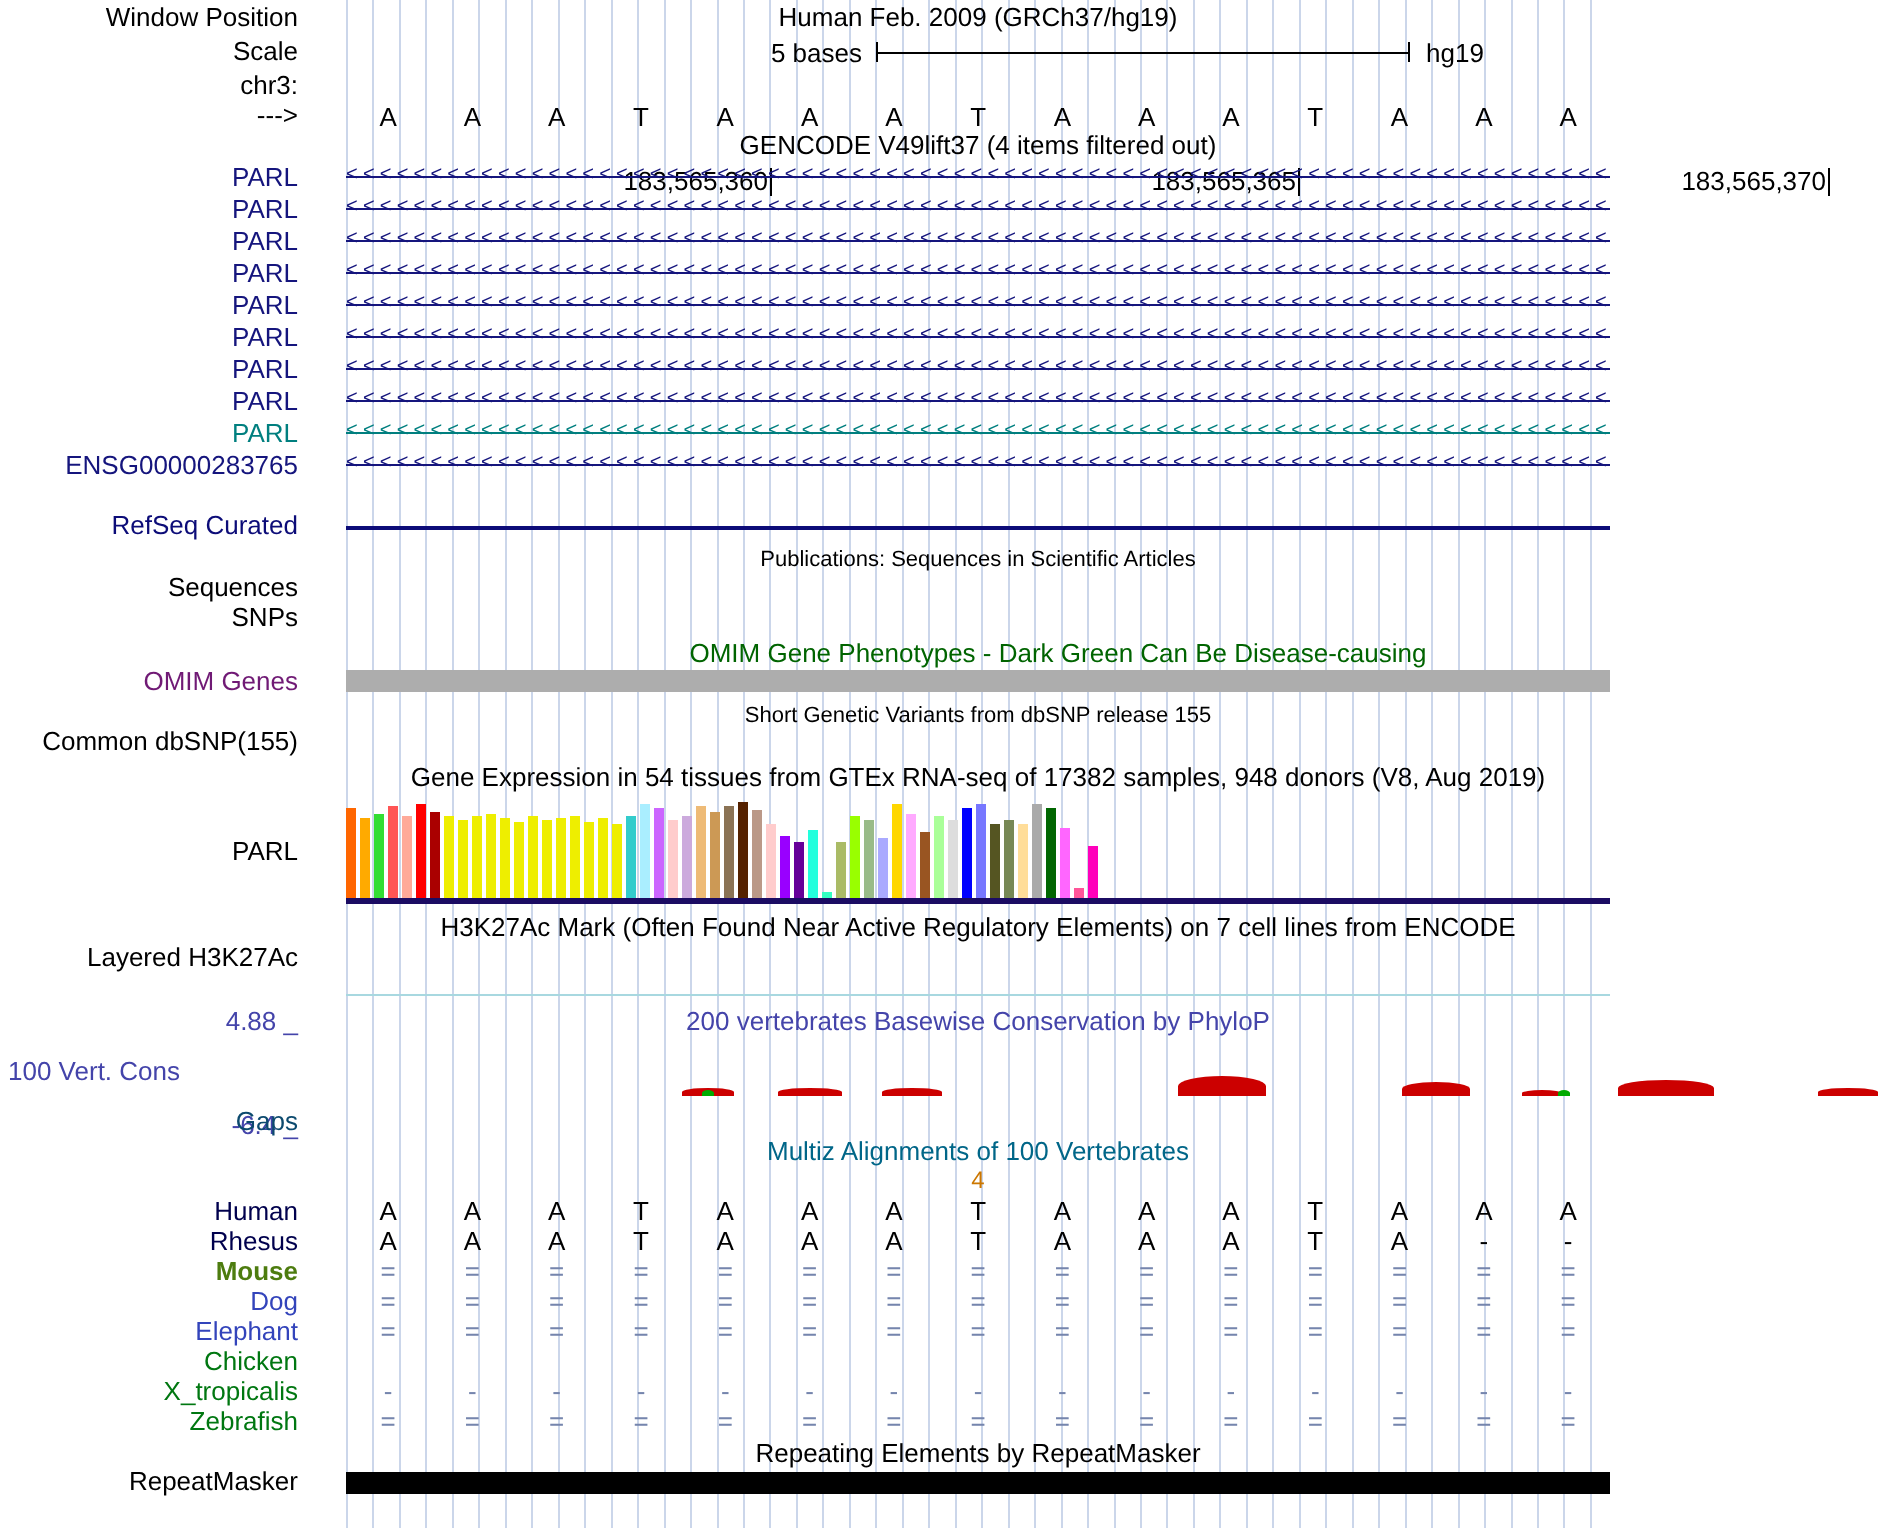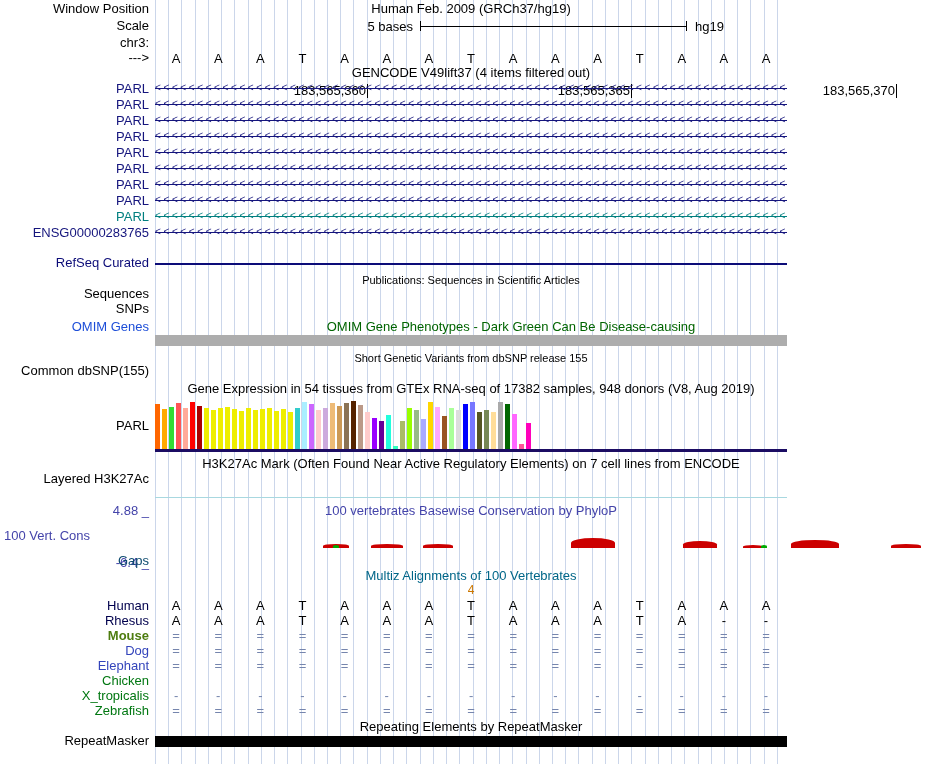--- a/index.html
+++ b/index.html
@@ -8,7 +8,7 @@
   #labels{position:absolute;top:0;left:0;width:152px;height:100%;z-index:2;}
   .lbl{position:absolute;right:3px;width:149px;text-align:right;line-height:14px;white-space:nowrap;font-size:13px;}
   .lbl-mid{right:62px;}
-  #content{position:absolute;top:0;left:155px;width:632px;height:764px;
+  #content{position:absolute;top:0;left:173px;width:632px;height:764px;
     background-image:repeating-linear-gradient(to right,#CBD6EA 0,#CBD6EA 1px,transparent 1px,transparent 13.2333px);}
   .hdr{position:absolute;top:2px;left:0;width:100%;display:flex;justify-content:center;gap:26px;line-height:14px;}
   .title{position:absolute;left:0;width:100%;text-align:center;line-height:14px;}

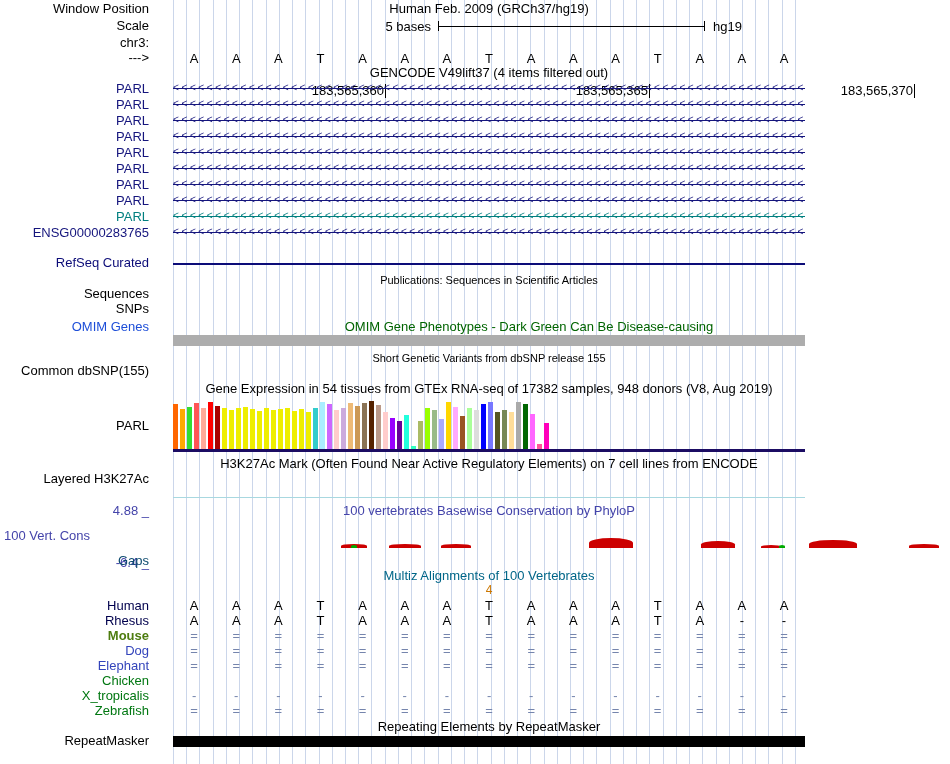--- a/index.html
+++ b/index.html
@@ -44,7 +44,7 @@
     <div class="lbl" style="top: 256px; color: rgb(12, 12, 120); text-align: right;">RefSeq Curated</div>
     <div class="lbl" style="top:287px">Sequences</div>
     <div class="lbl" style="top:302px">SNPs</div>
-    <div class="lbl" style="top: 320px; color: #1d4ed8;">OMIM Genes</div>
+    <div class="lbl" style="top: 334px; color: #701a75;">OMIM Genes</div>
     <div class="lbl" style="top:364px">Common dbSNP(155)</div>
     <div class="lbl" style="top:419px">PARL</div>
     <div class="lbl" style="top:472px">Layered H3K27Ac</div>

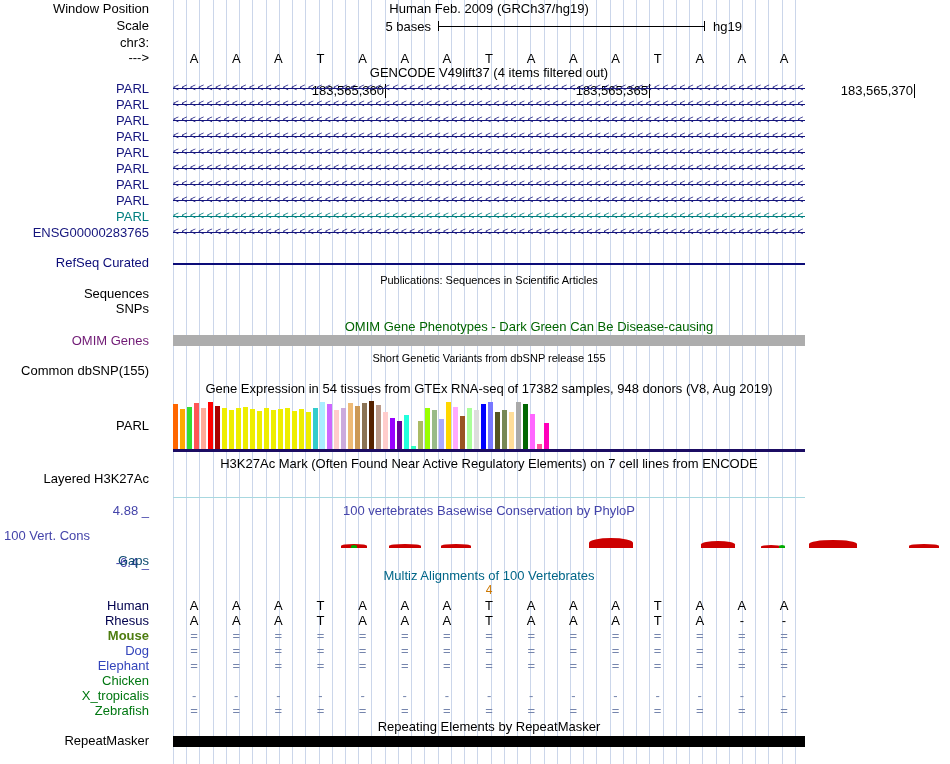--- a/index.html
+++ b/index.html
@@ -174,7 +174,7 @@
     <div class="title" style="top:457px">H3K27Ac Mark (Often Found Near Active Regulatory Elements) on 7 cell lines from ENCODE</div>
     <div class="hline" style="top: 497px; height: 1px; background: rgb(168, 216, 224);"></div>
 
-    <div class="title" style="top: 504px; color: rgb(68, 68, 170);">100 vertebrates Basewise Conservation by PhyloP</div>
+    <div class="title" style="top: 504px; color: rgb(68, 68, 170);">200 vertebrates Basewise Conservation by PhyloP</div>
     <div id="phylop-area">
         <div class="peak" style="left: 168px; width: 26px; height: 4px; background: rgb(204, 0, 0);"></div>
         <div class="peak" style="left: 178px; width: 6px; height: 3px; background: rgb(0, 170, 0);"></div>

